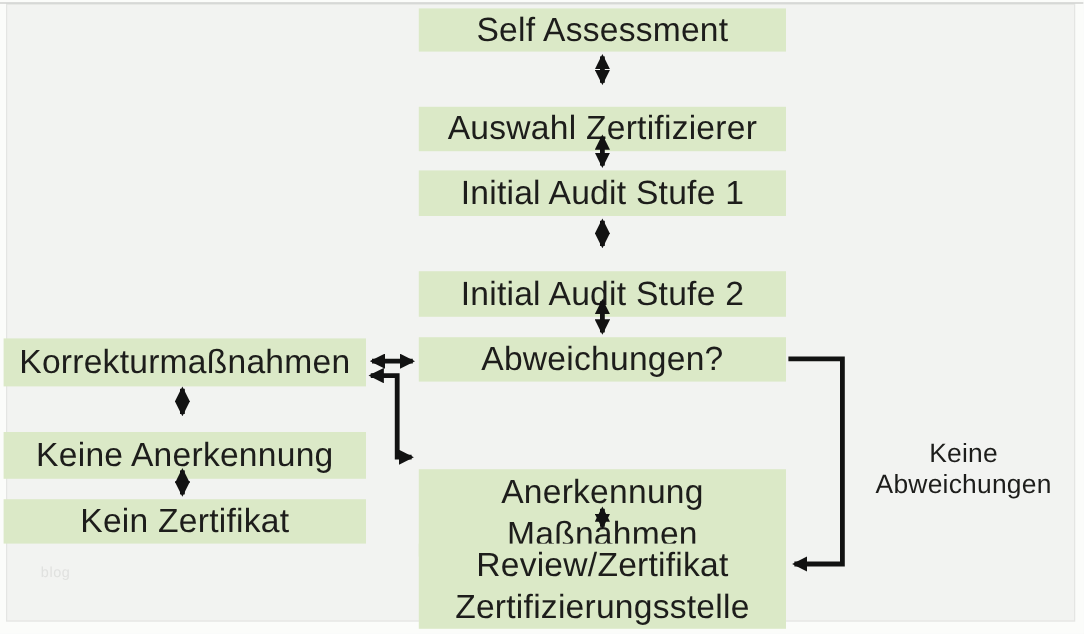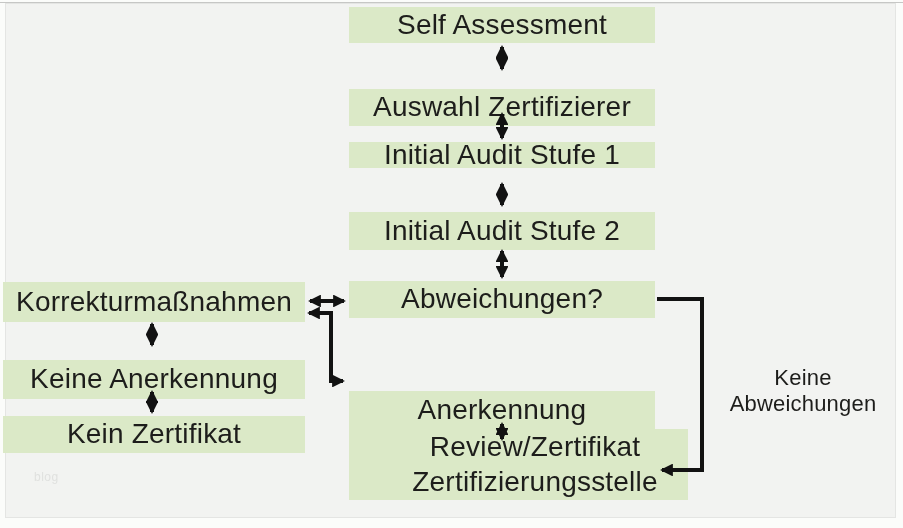--- a/index.html
+++ b/index.html
@@ -45,7 +45,7 @@
   .side-col{left:3px;width:302px;}
   .n-m0{top:7px;height:36px;}
   .n-m1{top:89px;height:37px;}
-  .n-m2{top:142px;height:26px;}
+  .n-m2{top:142px;height:38px;}
   .n-m3{top:212px;height:38px;}
   .n-m4{top:281px;height:37px;}
   .n-m5{top:347px;height:73px;margin-top:44px;}

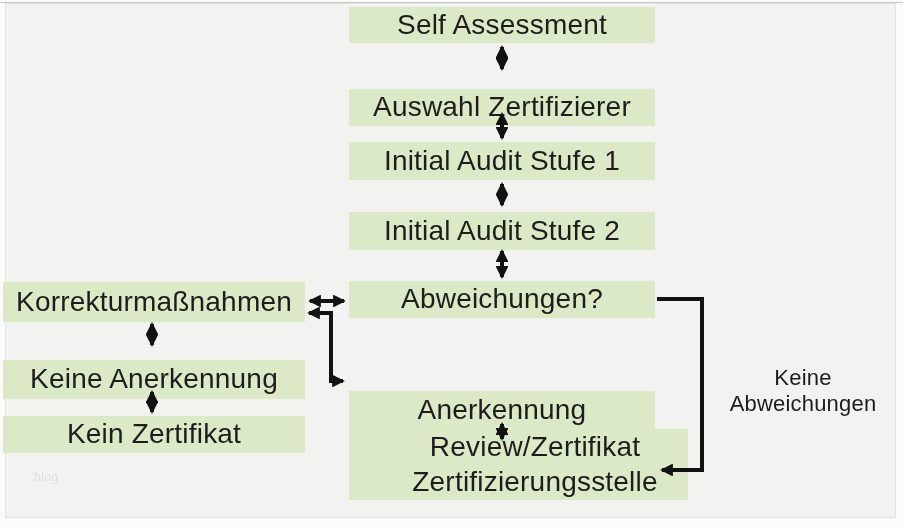--- a/index.html
+++ b/index.html
@@ -46,7 +46,7 @@
   .n-m0{top:7px;height:36px;}
   .n-m1{top:89px;height:37px;}
   .n-m2{top:142px;height:38px;}
-  .n-m3{top:212px;height:38px;}
+  .n-m3{top:226px;height:38px;}
   .n-m4{top:281px;height:37px;}
   .n-m5{top:347px;height:73px;margin-top:44px;}
   .n-m6{top:429px;height:71px;padding-left:33px;}

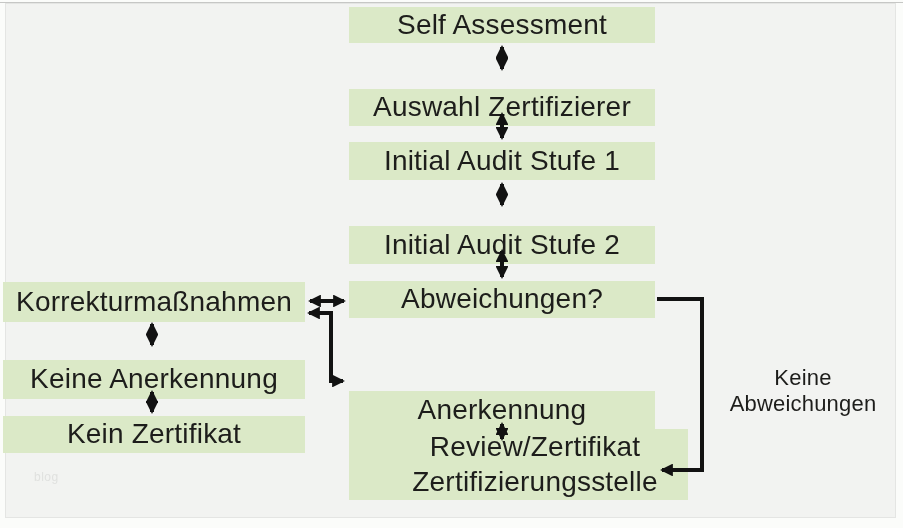--- a/index.html
+++ b/index.html
@@ -49,7 +49,7 @@
   .n-m3{top:226px;height:38px;}
   .n-m4{top:281px;height:37px;}
   .n-m5{top:347px;height:73px;margin-top:44px;}
-  .n-m6{top:429px;height:71px;padding-left:33px;}
+  .n-m6{top:453px;height:71px;}
   .n-s0{top:282px;height:40px;}
   .n-s1{top:349px;height:39px;margin-top:11px;}
   .n-s2{top:416px;height:37px;}

